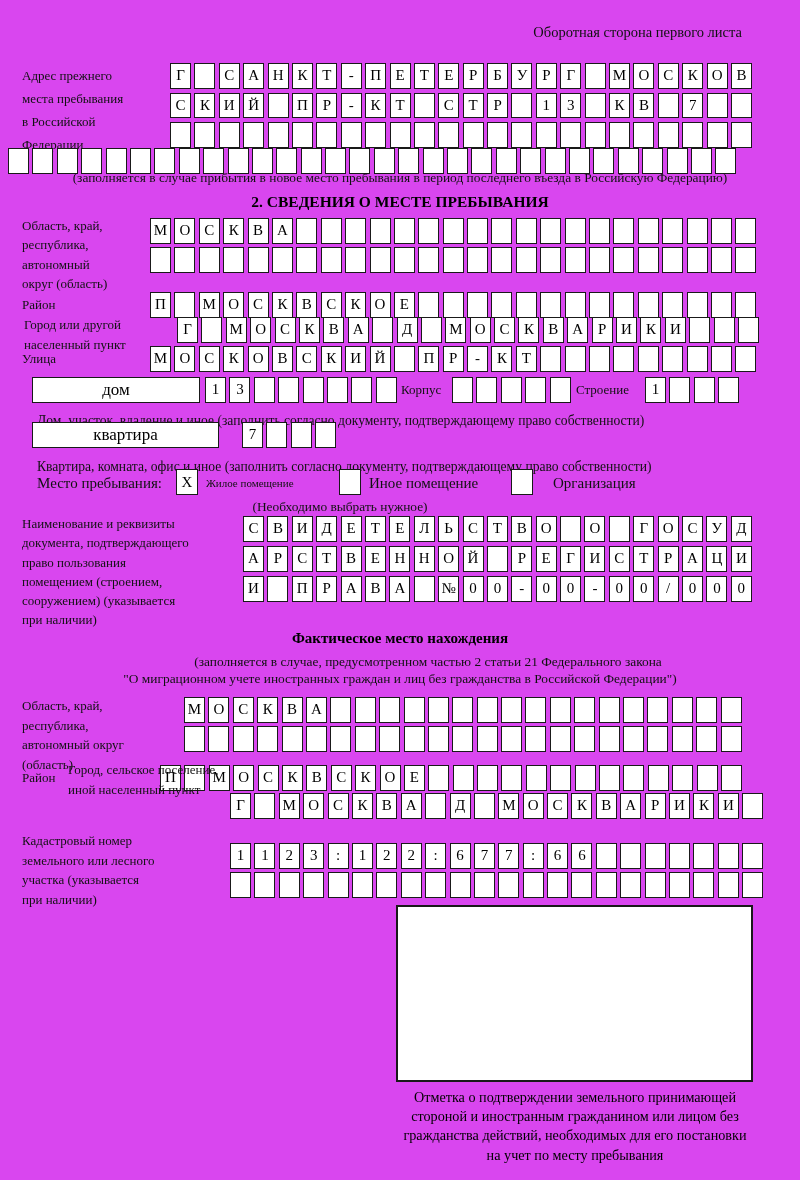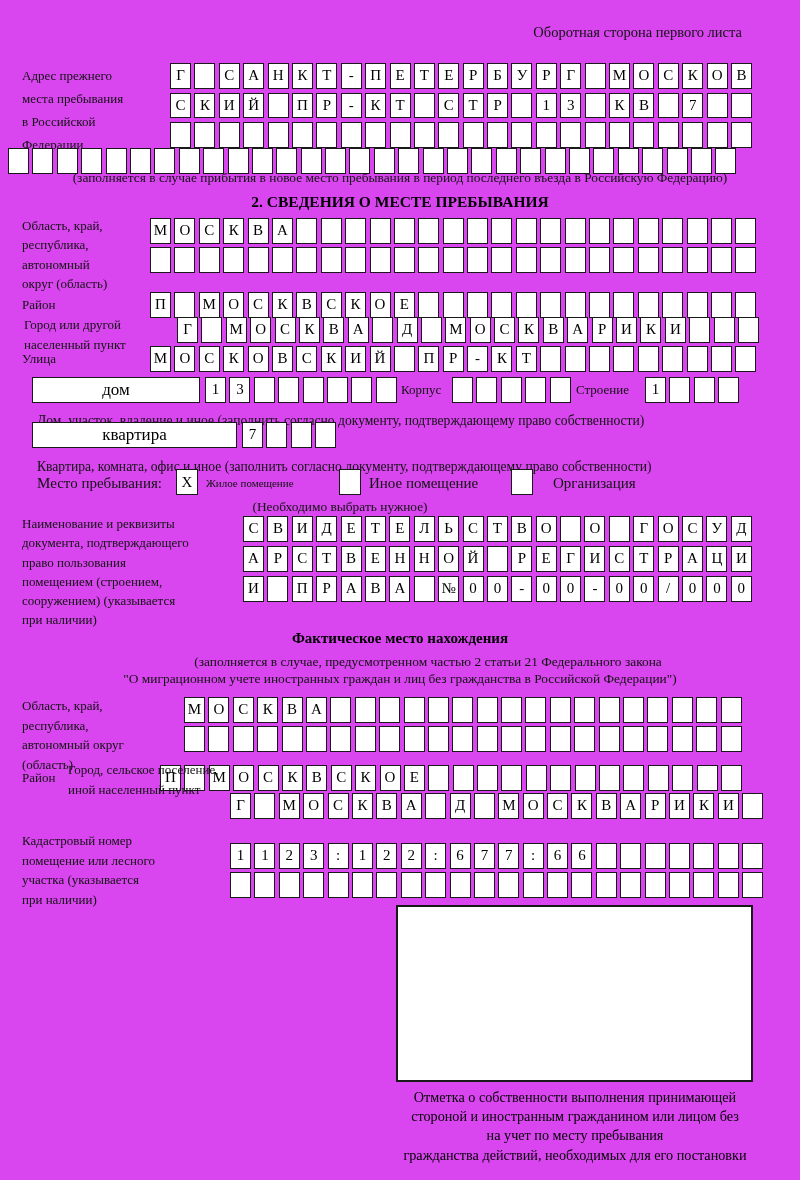--- a/index.html
+++ b/index.html
@@ -357,7 +357,7 @@
     </div>
   <div class="abs caption" style="left:37px; top:405px;">Дом, участок, владение и иное (заполнить согласно документу, подтверждающему право собственности)</div>
 
-  <div class="abs widebox" style="left:32px; top:422px; width:205px;">квартира</div>
+  <div class="abs widebox" style="left:32px; top:422px; width:187px;">квартира</div>
   <div class="abs cellrow" style="left:242px; top:422px;">
       <span class="cell">7</span>
       <span class="cell"></span>

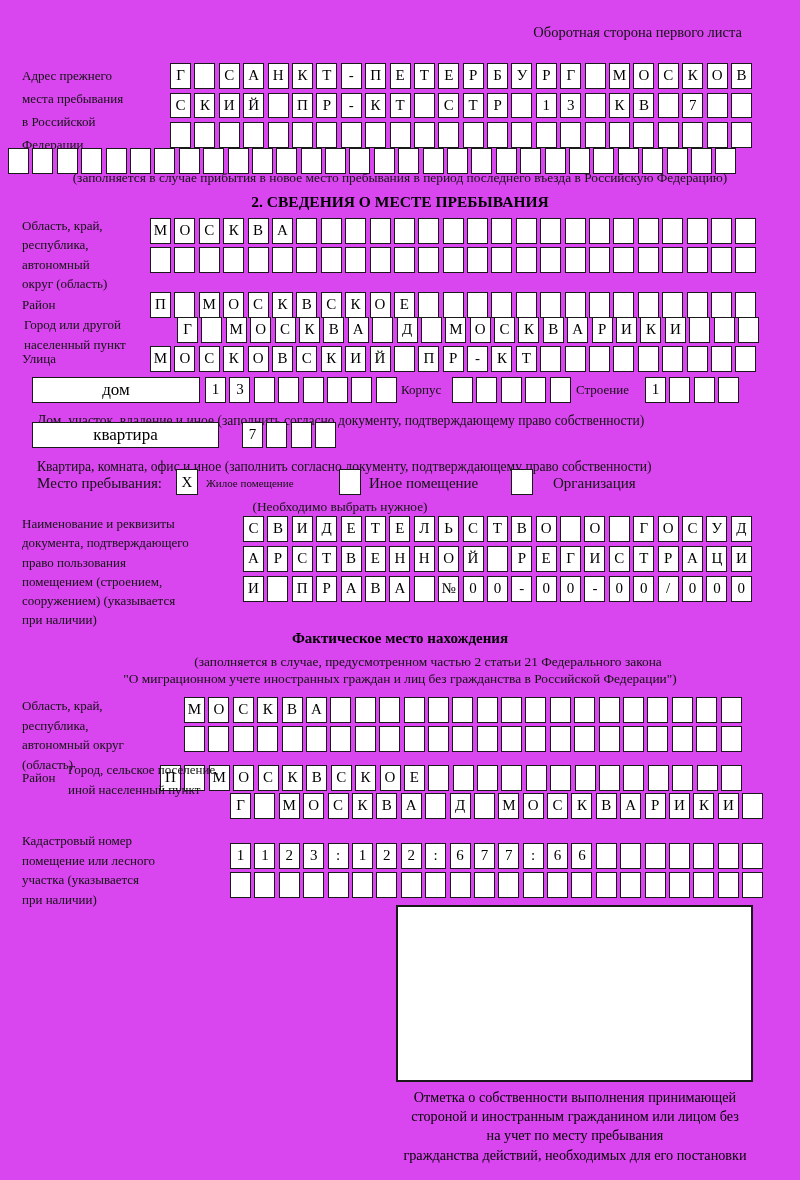--- a/index.html
+++ b/index.html
@@ -573,7 +573,7 @@
 
   <div class="abs lbl lbl-lines" style="left:22px; top:831px; line-height:19.5px;">
       <div>Кадастровый номер</div>
-      <div>помещение или лесного</div>
+      <div>земельного или лесного</div>
       <div>участка (указывается</div>
       <div>при наличии)</div>
     </div>

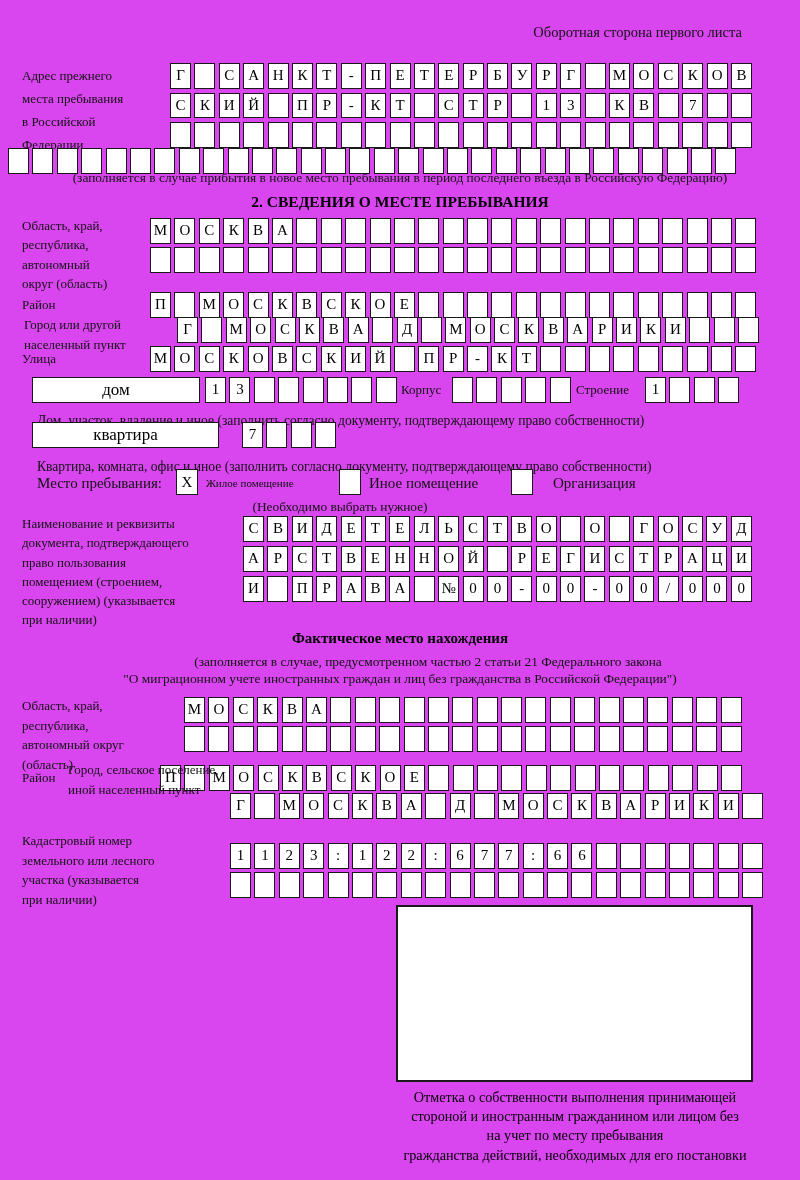--- a/index.html
+++ b/index.html
@@ -628,7 +628,7 @@
 
   <div class="abs stampbox" style="left:396px; top:905px; width:357px; height:177px;"></div>
   <div class="abs stamp-caption" style="left:355px; top:1088px; width:440px; text-align:center; font-size:14.2px;">
-      <div>Отметка о собственности выполнения принимающей</div>
+      <div>Отметка о подтверждении земельного принимающей</div>
       <div>стороной и иностранным гражданином или лицом без</div>
       <div>на учет по месту пребывания</div>
       <div>гражданства действий, необходимых для его постановки</div>

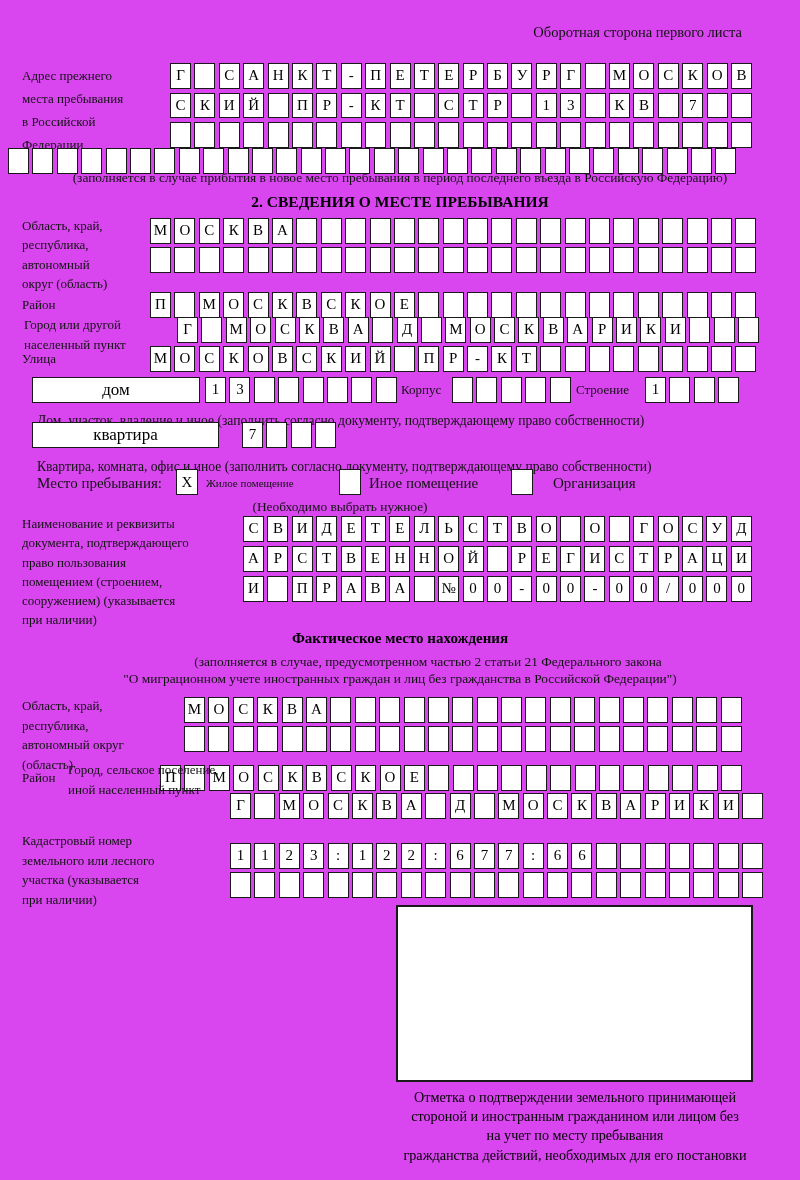--- a/index.html
+++ b/index.html
@@ -630,8 +630,8 @@
   <div class="abs stamp-caption" style="left:355px; top:1088px; width:440px; text-align:center; font-size:14.2px;">
       <div>Отметка о подтверждении земельного принимающей</div>
       <div>стороной и иностранным гражданином или лицом без</div>
+      <div>гражданства действий, необходимых для его постановки</div>
       <div>на учет по месту пребывания</div>
-      <div>гражданства действий, необходимых для его постановки</div>
     </div>
 
 </div>

